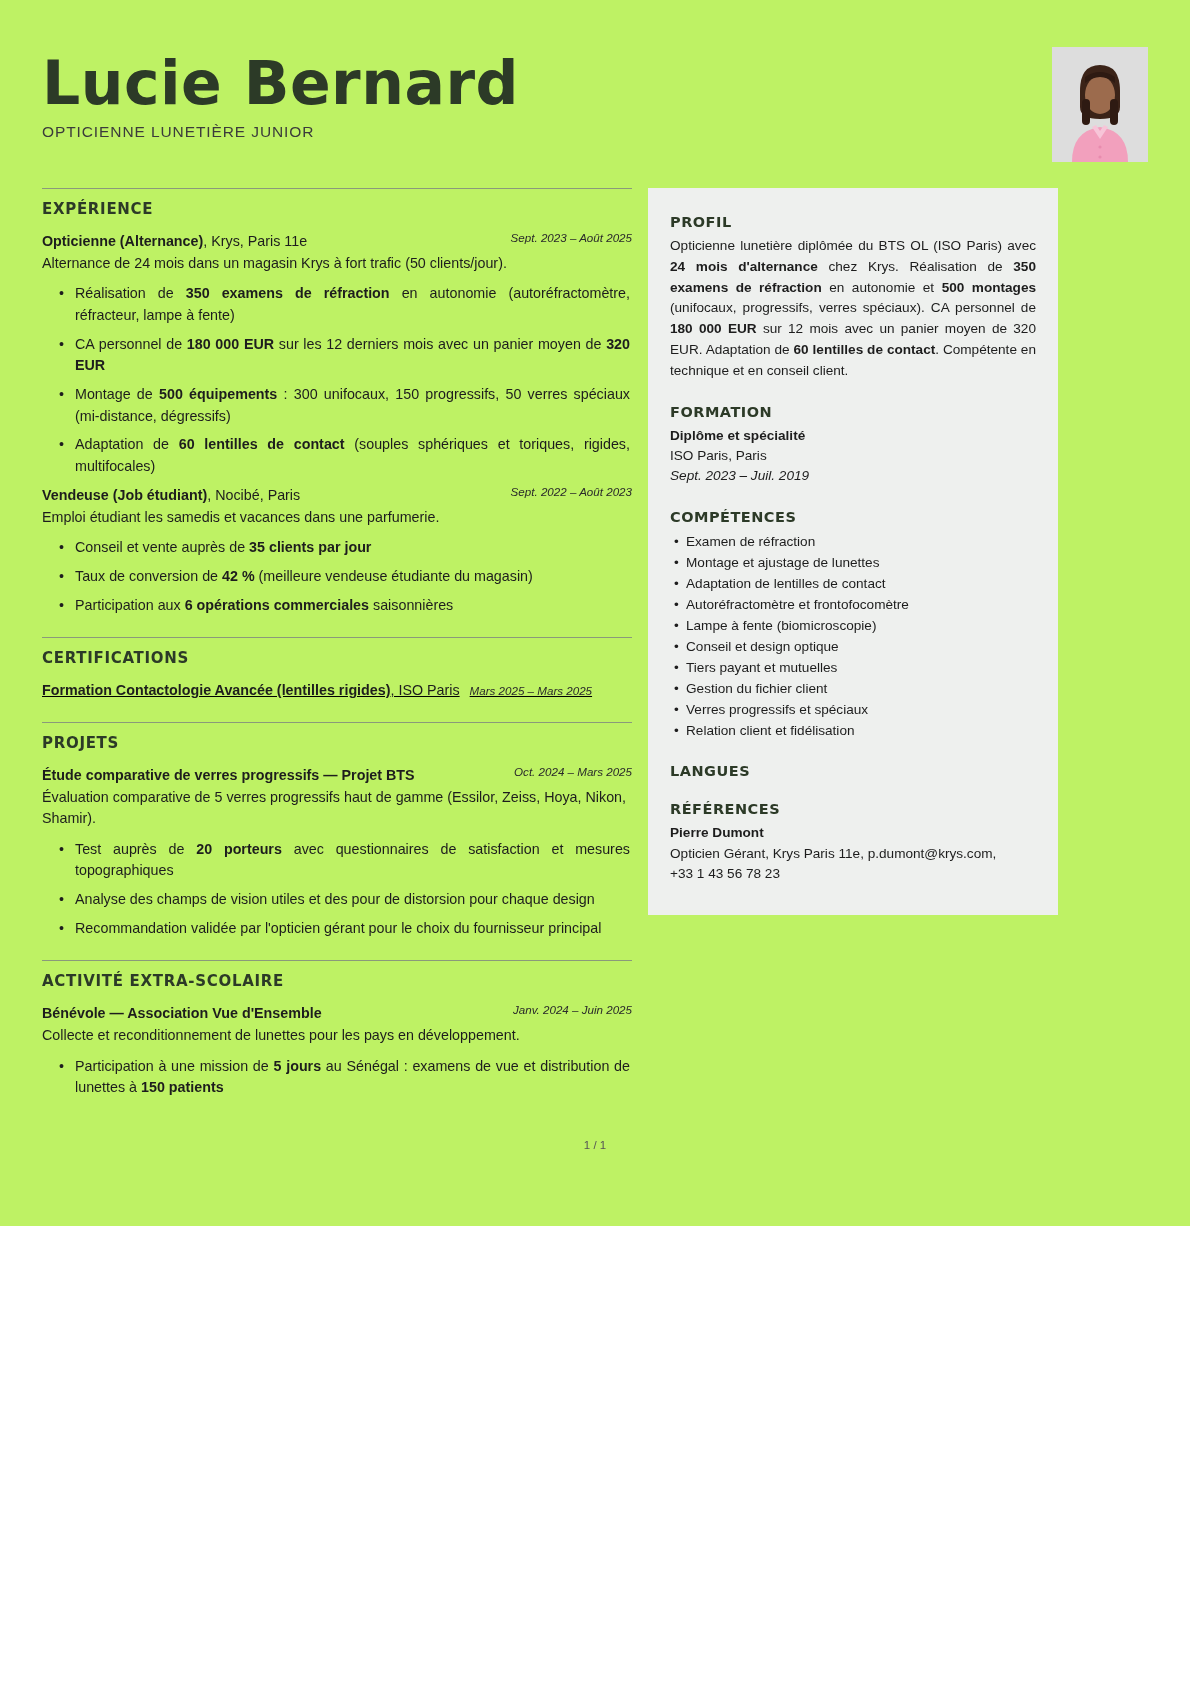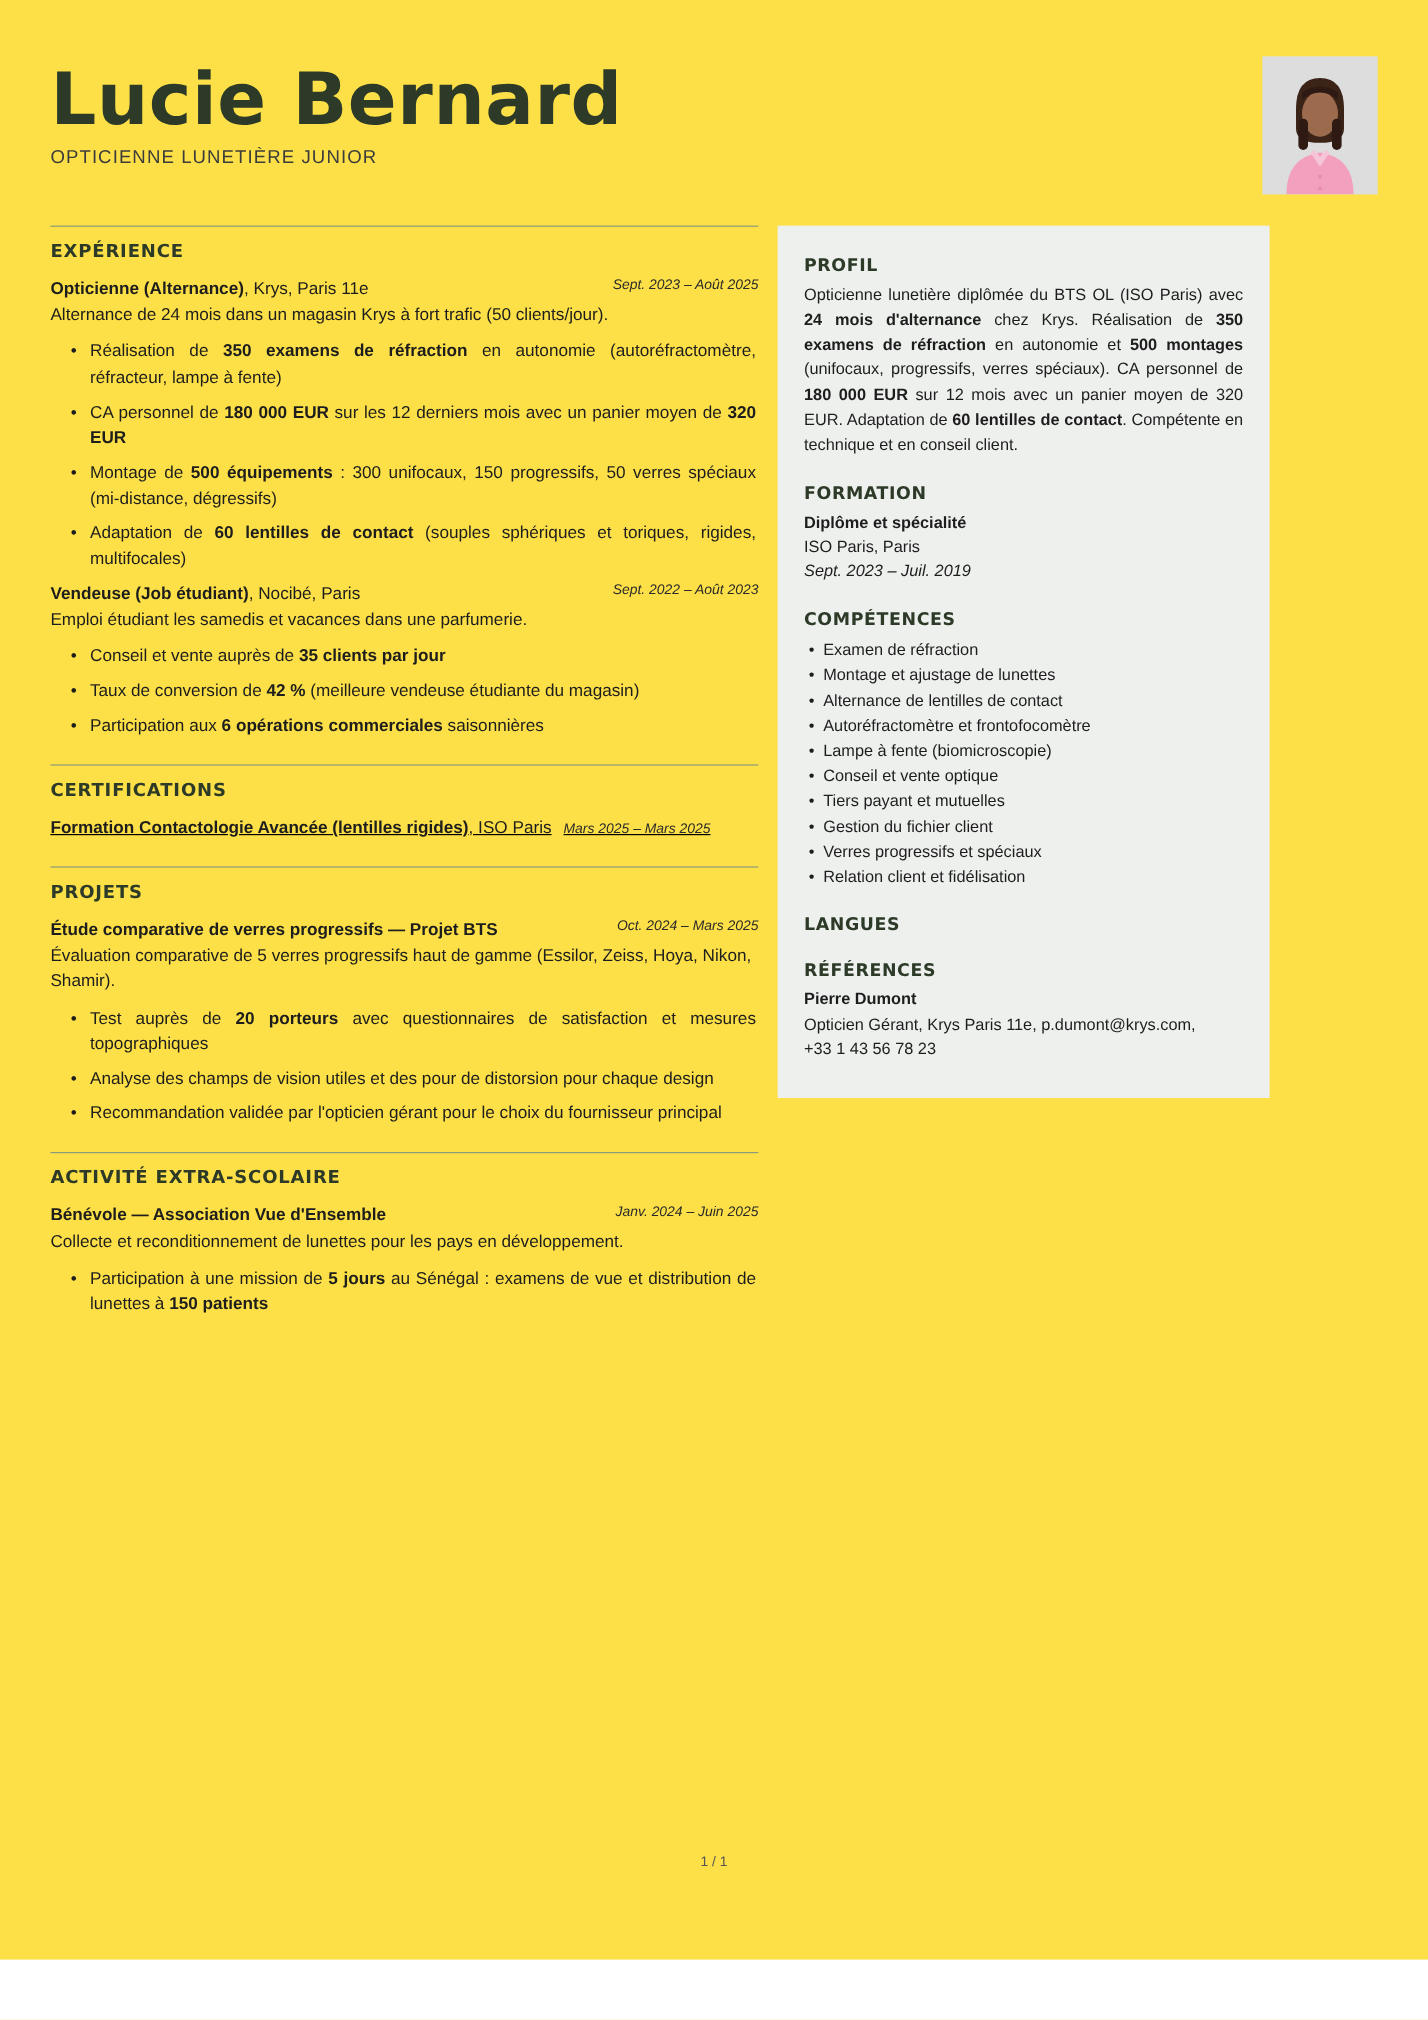--- a/index.html
+++ b/index.html
@@ -12,8 +12,8 @@
   .page {
     position: relative;
     width: 1190px;
-    height: 1633px;
-    background: #fde047;
+    height: 1226px;
+    background: #bef264;
     overflow: hidden;
   }
 

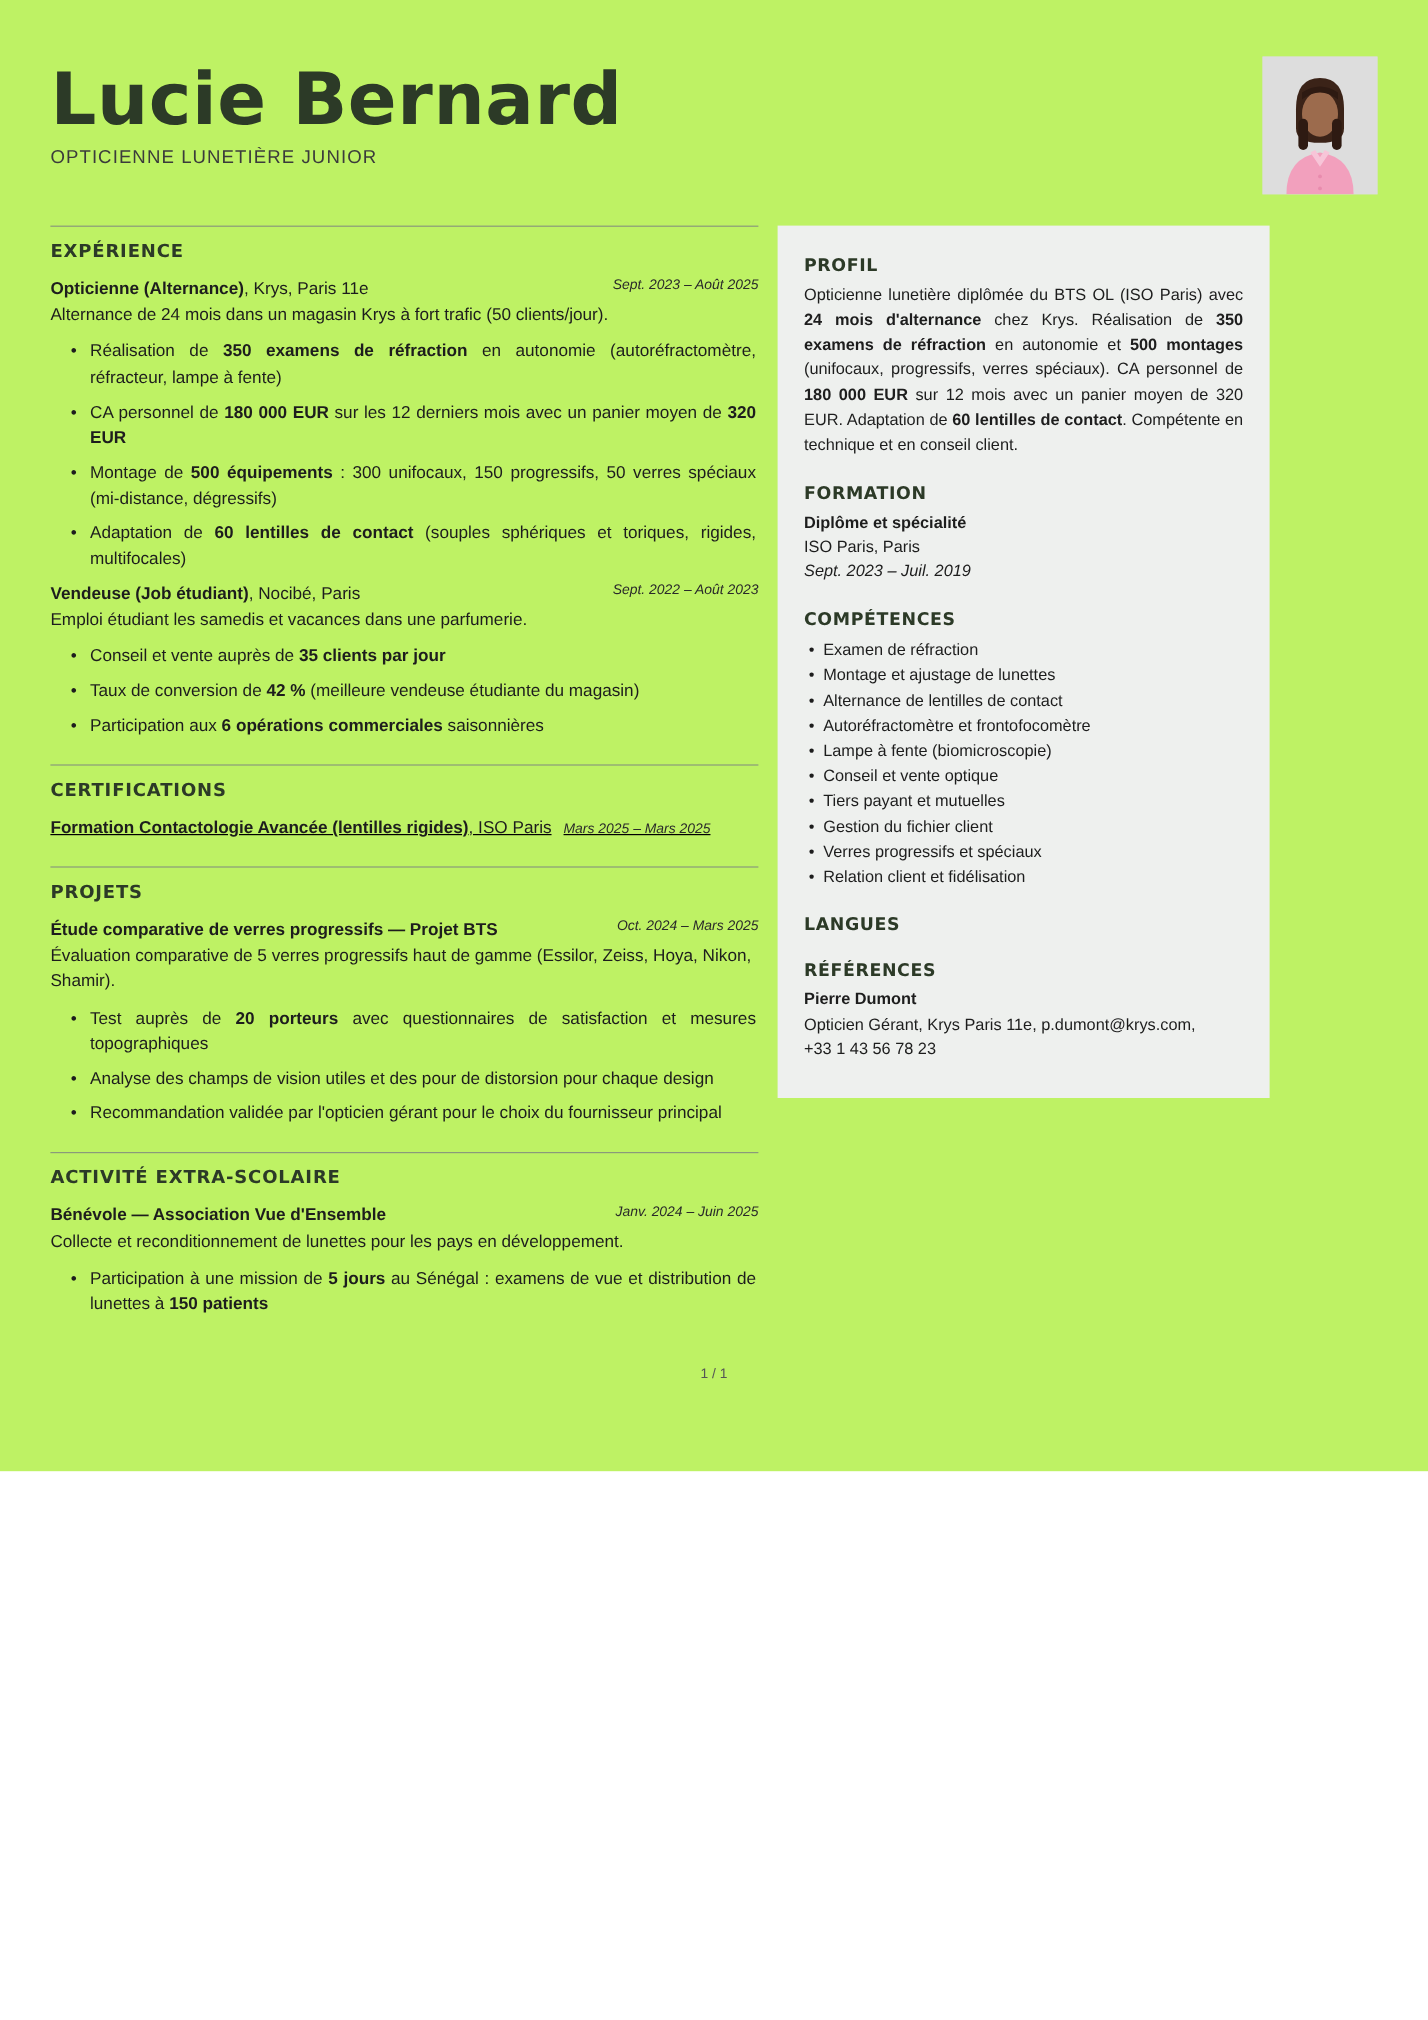--- a/index.html
+++ b/index.html
@@ -326,7 +326,7 @@
       <ul class="side-list">
           <li>Examen de réfraction</li>
           <li>Montage et ajustage de lunettes</li>
-          <li>Alternance de lentilles de contact</li>
+          <li>Adaptation de lentilles de contact</li>
           <li>Autoréfractomètre et frontofocomètre</li>
           <li>Lampe à fente (biomicroscopie)</li>
           <li>Conseil et vente optique</li>

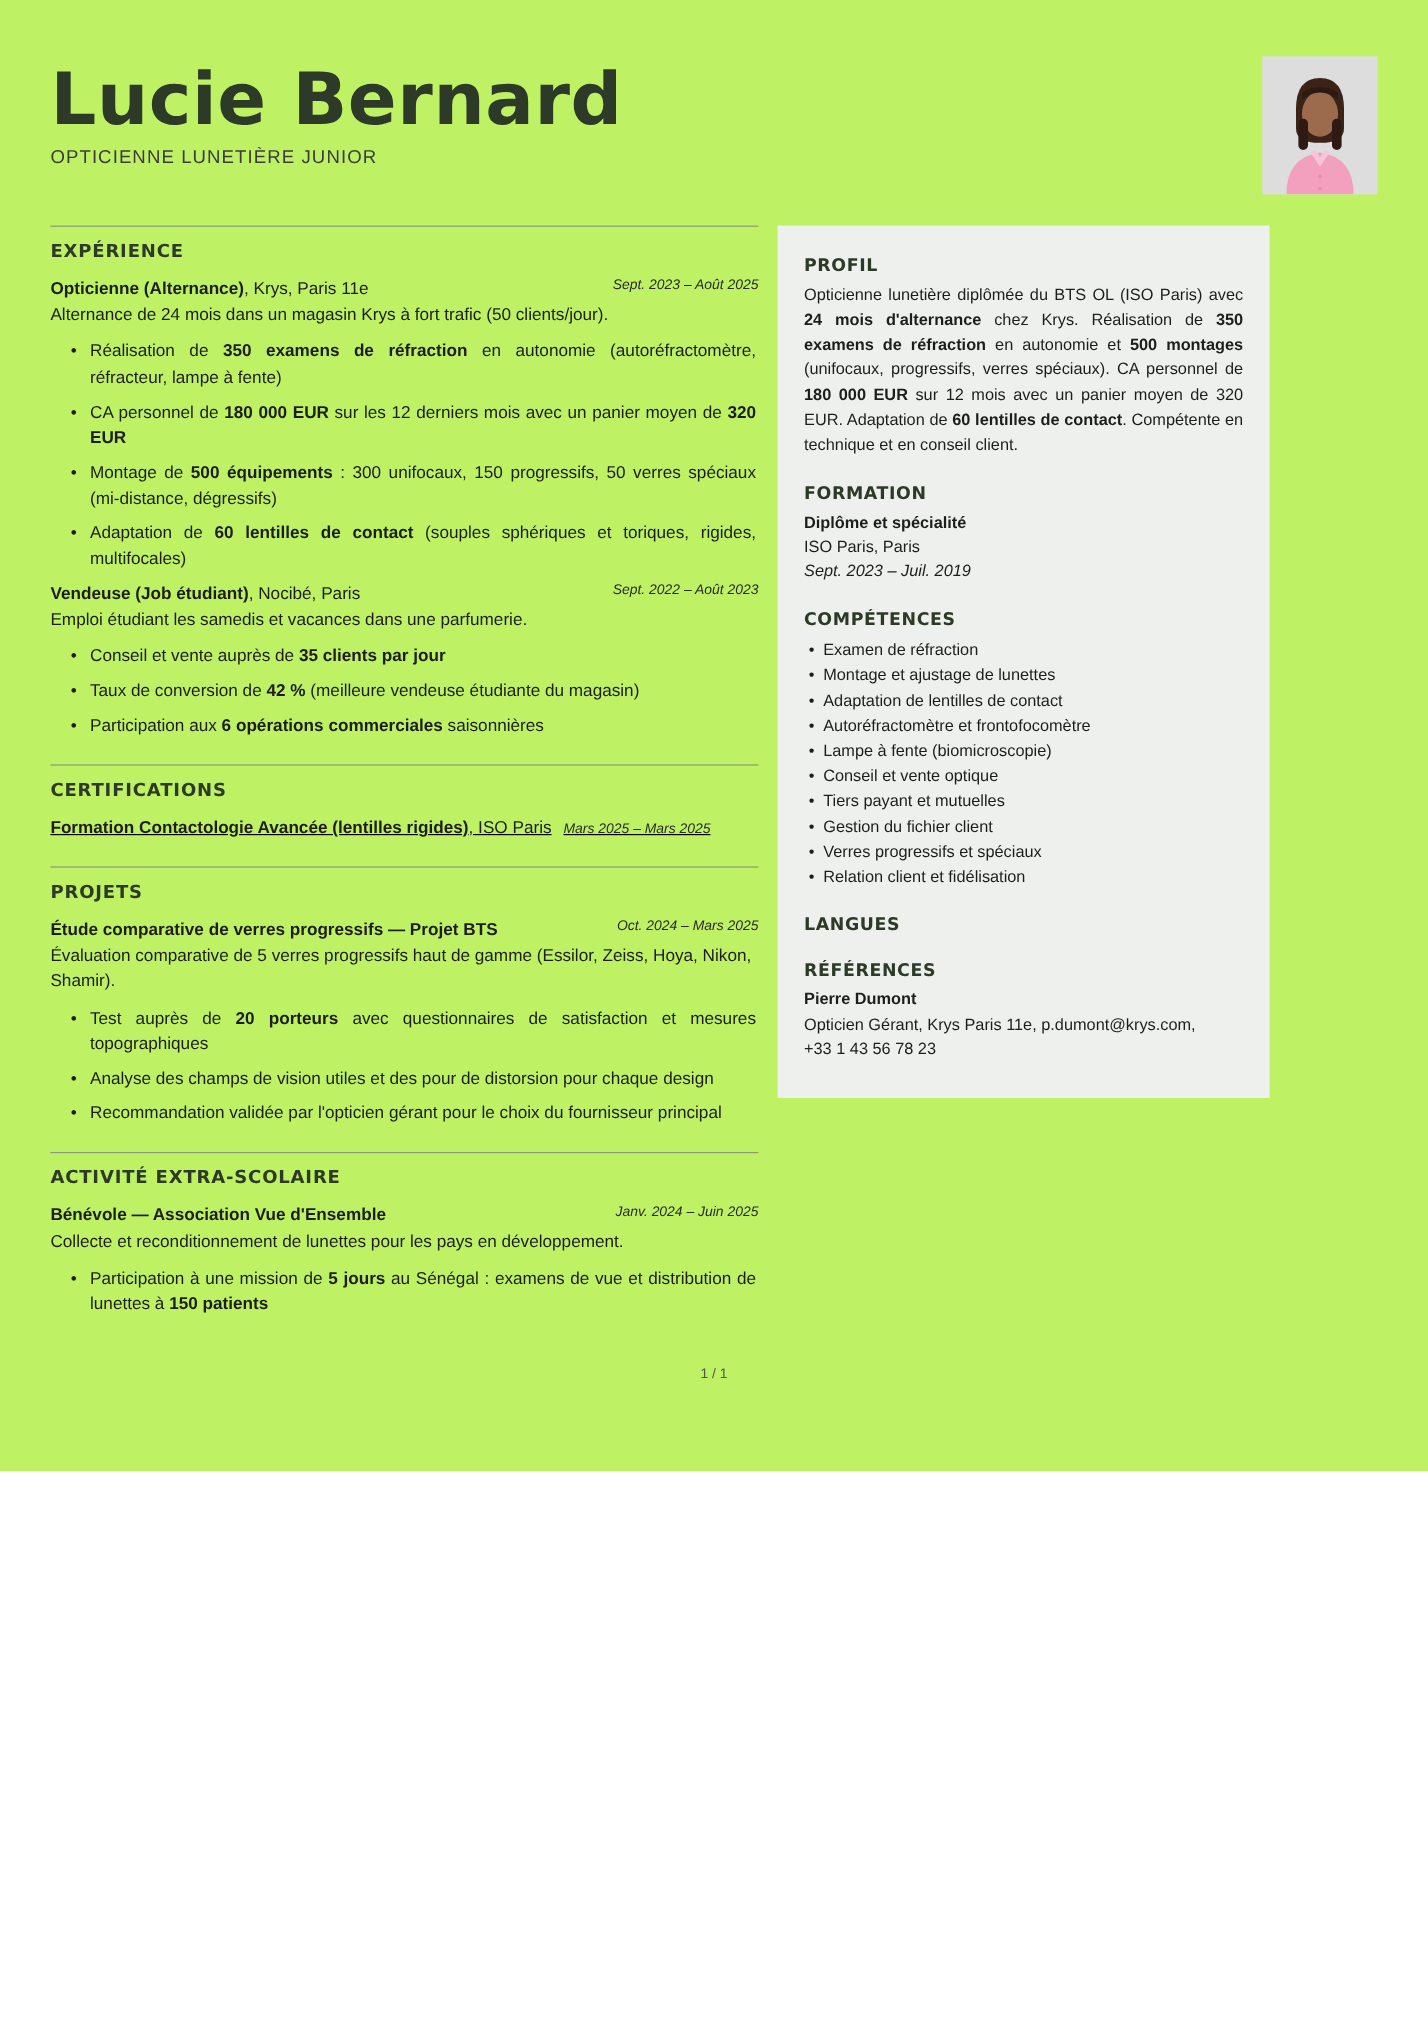--- a/index.html
+++ b/index.html
@@ -329,7 +329,7 @@
           <li>Adaptation de lentilles de contact</li>
           <li>Autoréfractomètre et frontofocomètre</li>
           <li>Lampe à fente (biomicroscopie)</li>
-          <li>Conseil et vente optique</li>
+          <li>Conseil et design optique</li>
           <li>Tiers payant et mutuelles</li>
           <li>Gestion du fichier client</li>
           <li>Verres progressifs et spéciaux</li>

